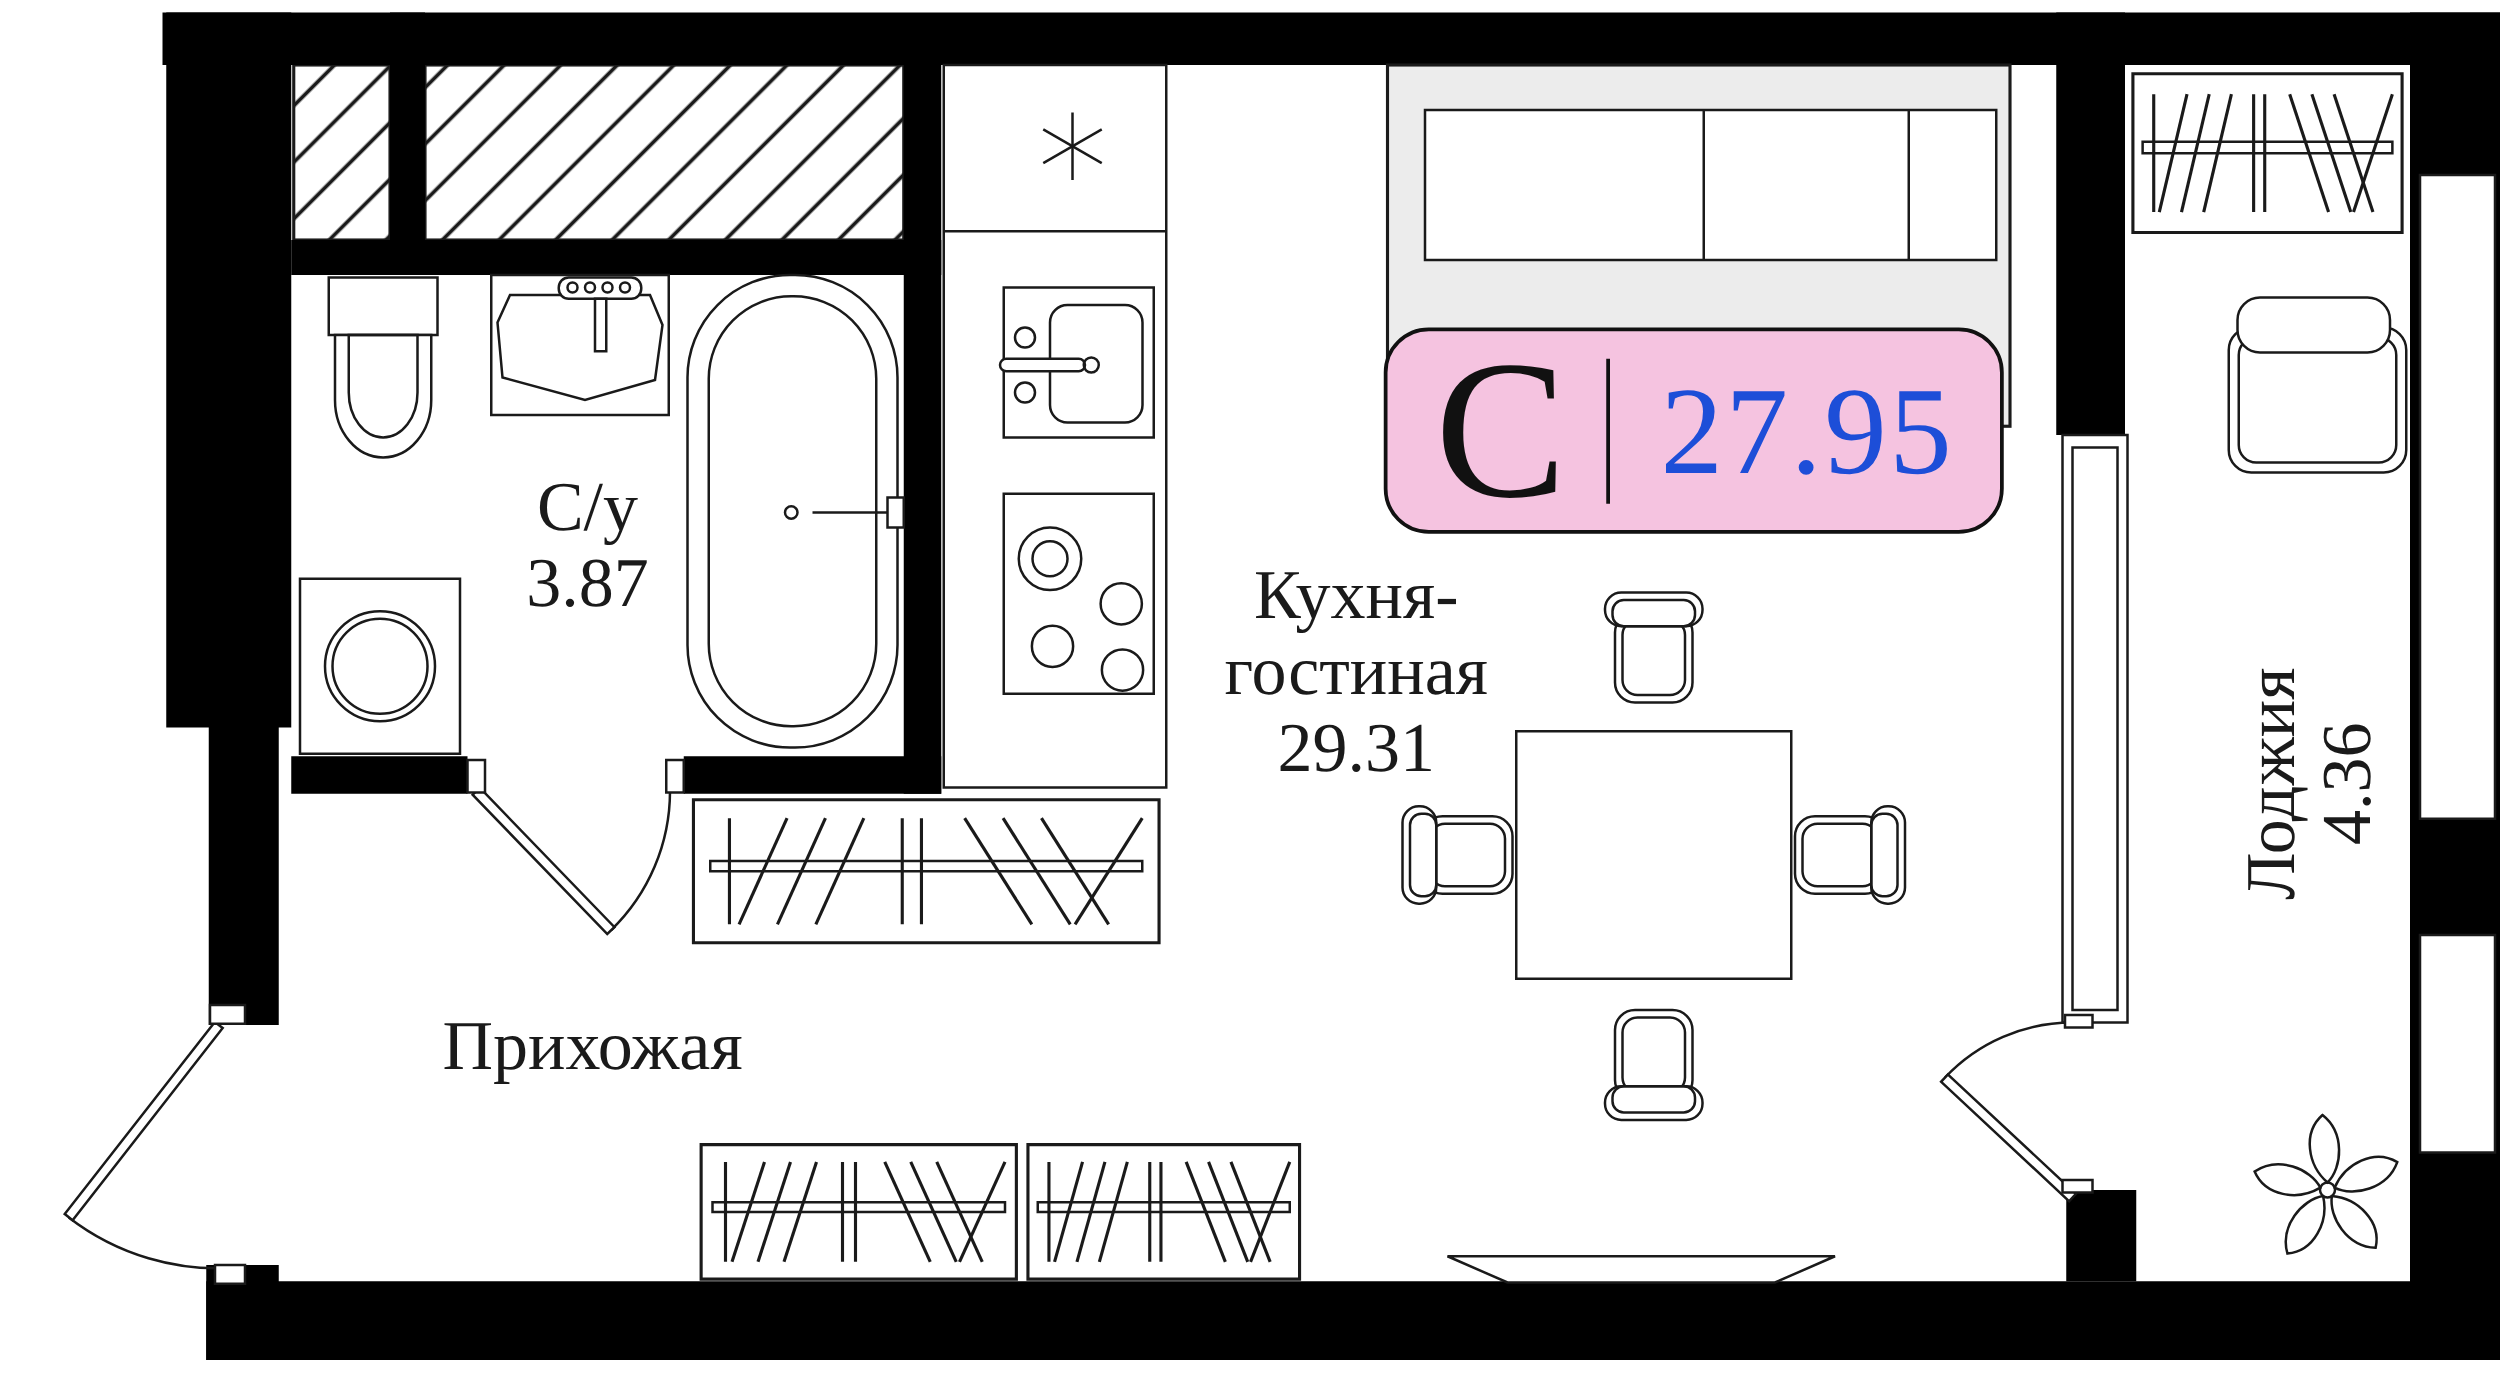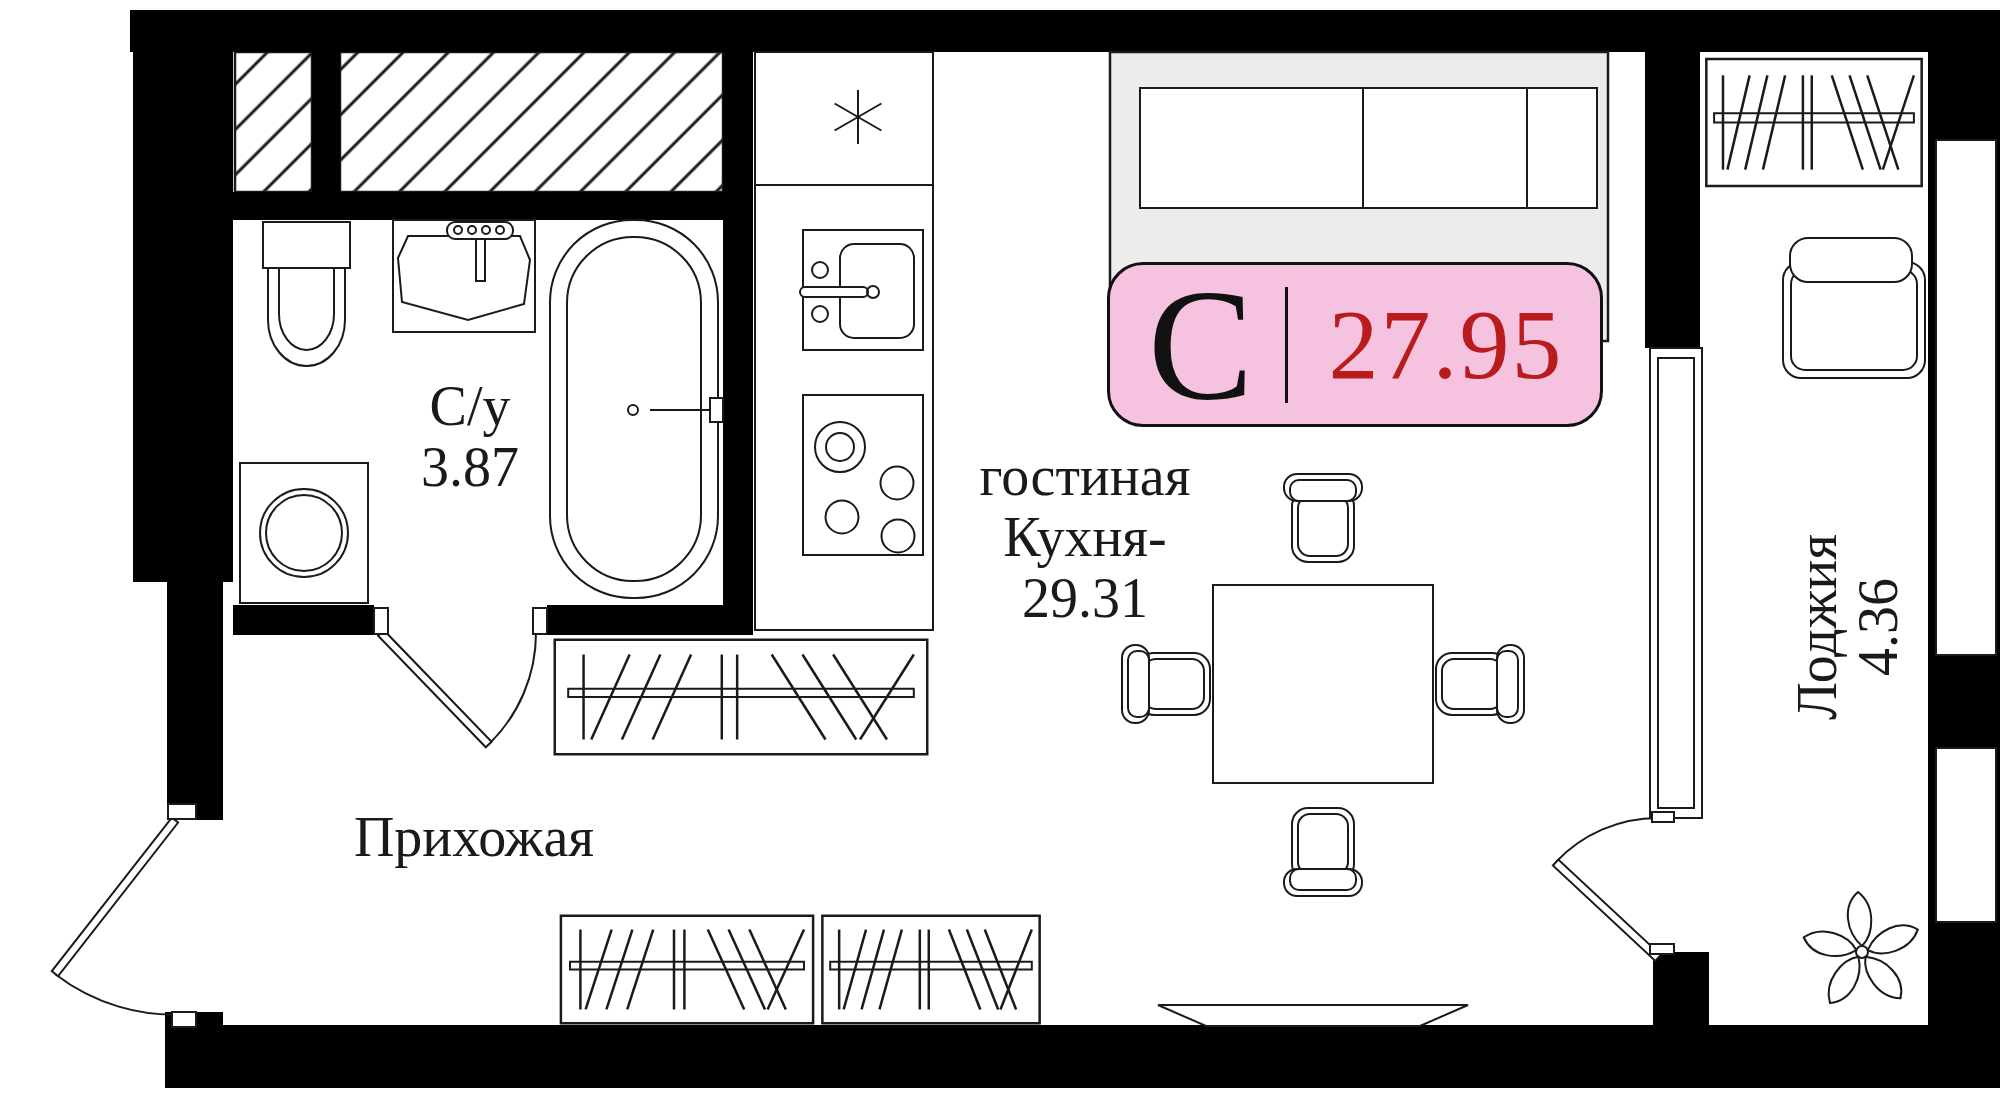--- a/index.html
+++ b/index.html
@@ -23,7 +23,7 @@
          display:flex;align-items:center;justify-content:flex-start;padding-left:38px;}
   #badge .letter{font-size:158px;line-height:1;color:#111;}
   #badge .divider{width:3px;height:116px;background:#111;margin-left:32px;margin-right:40px;}
-  #badge .area{font-size:100px;line-height:1;color:#b91c1c;letter-spacing:2px;}
+  #badge .area{font-size:100px;line-height:1;color:#1d4ed8;letter-spacing:2px;}
 </style>
 </head>
 <body>

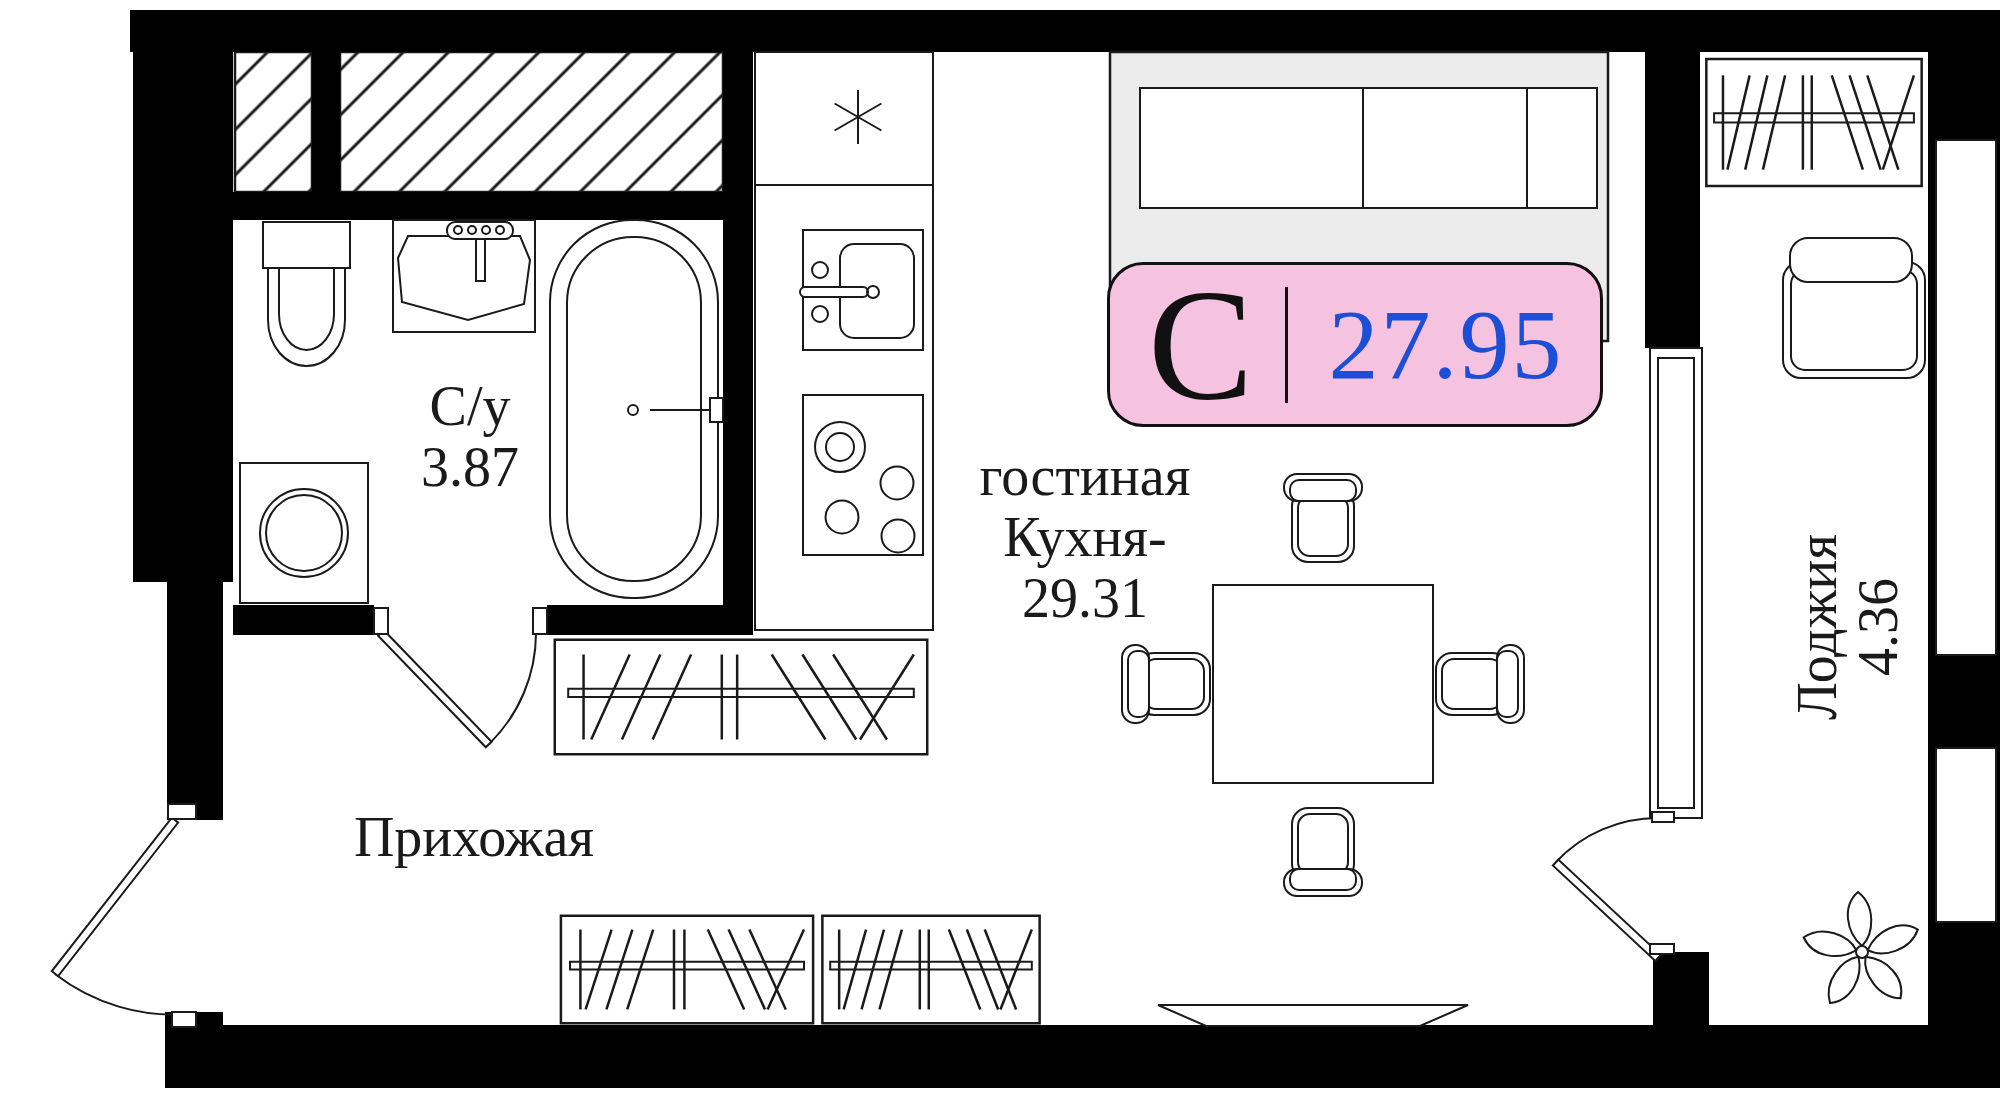--- a/index.html
+++ b/index.html
@@ -231,8 +231,8 @@
   </div>
 
   <div class="lbl" style="left:1085px;top:538px;">
+    <div>Кухня-</div>
     <div>гостиная</div>
-    <div>Кухня-</div>
     <div>29.31</div>
   </div>
 

